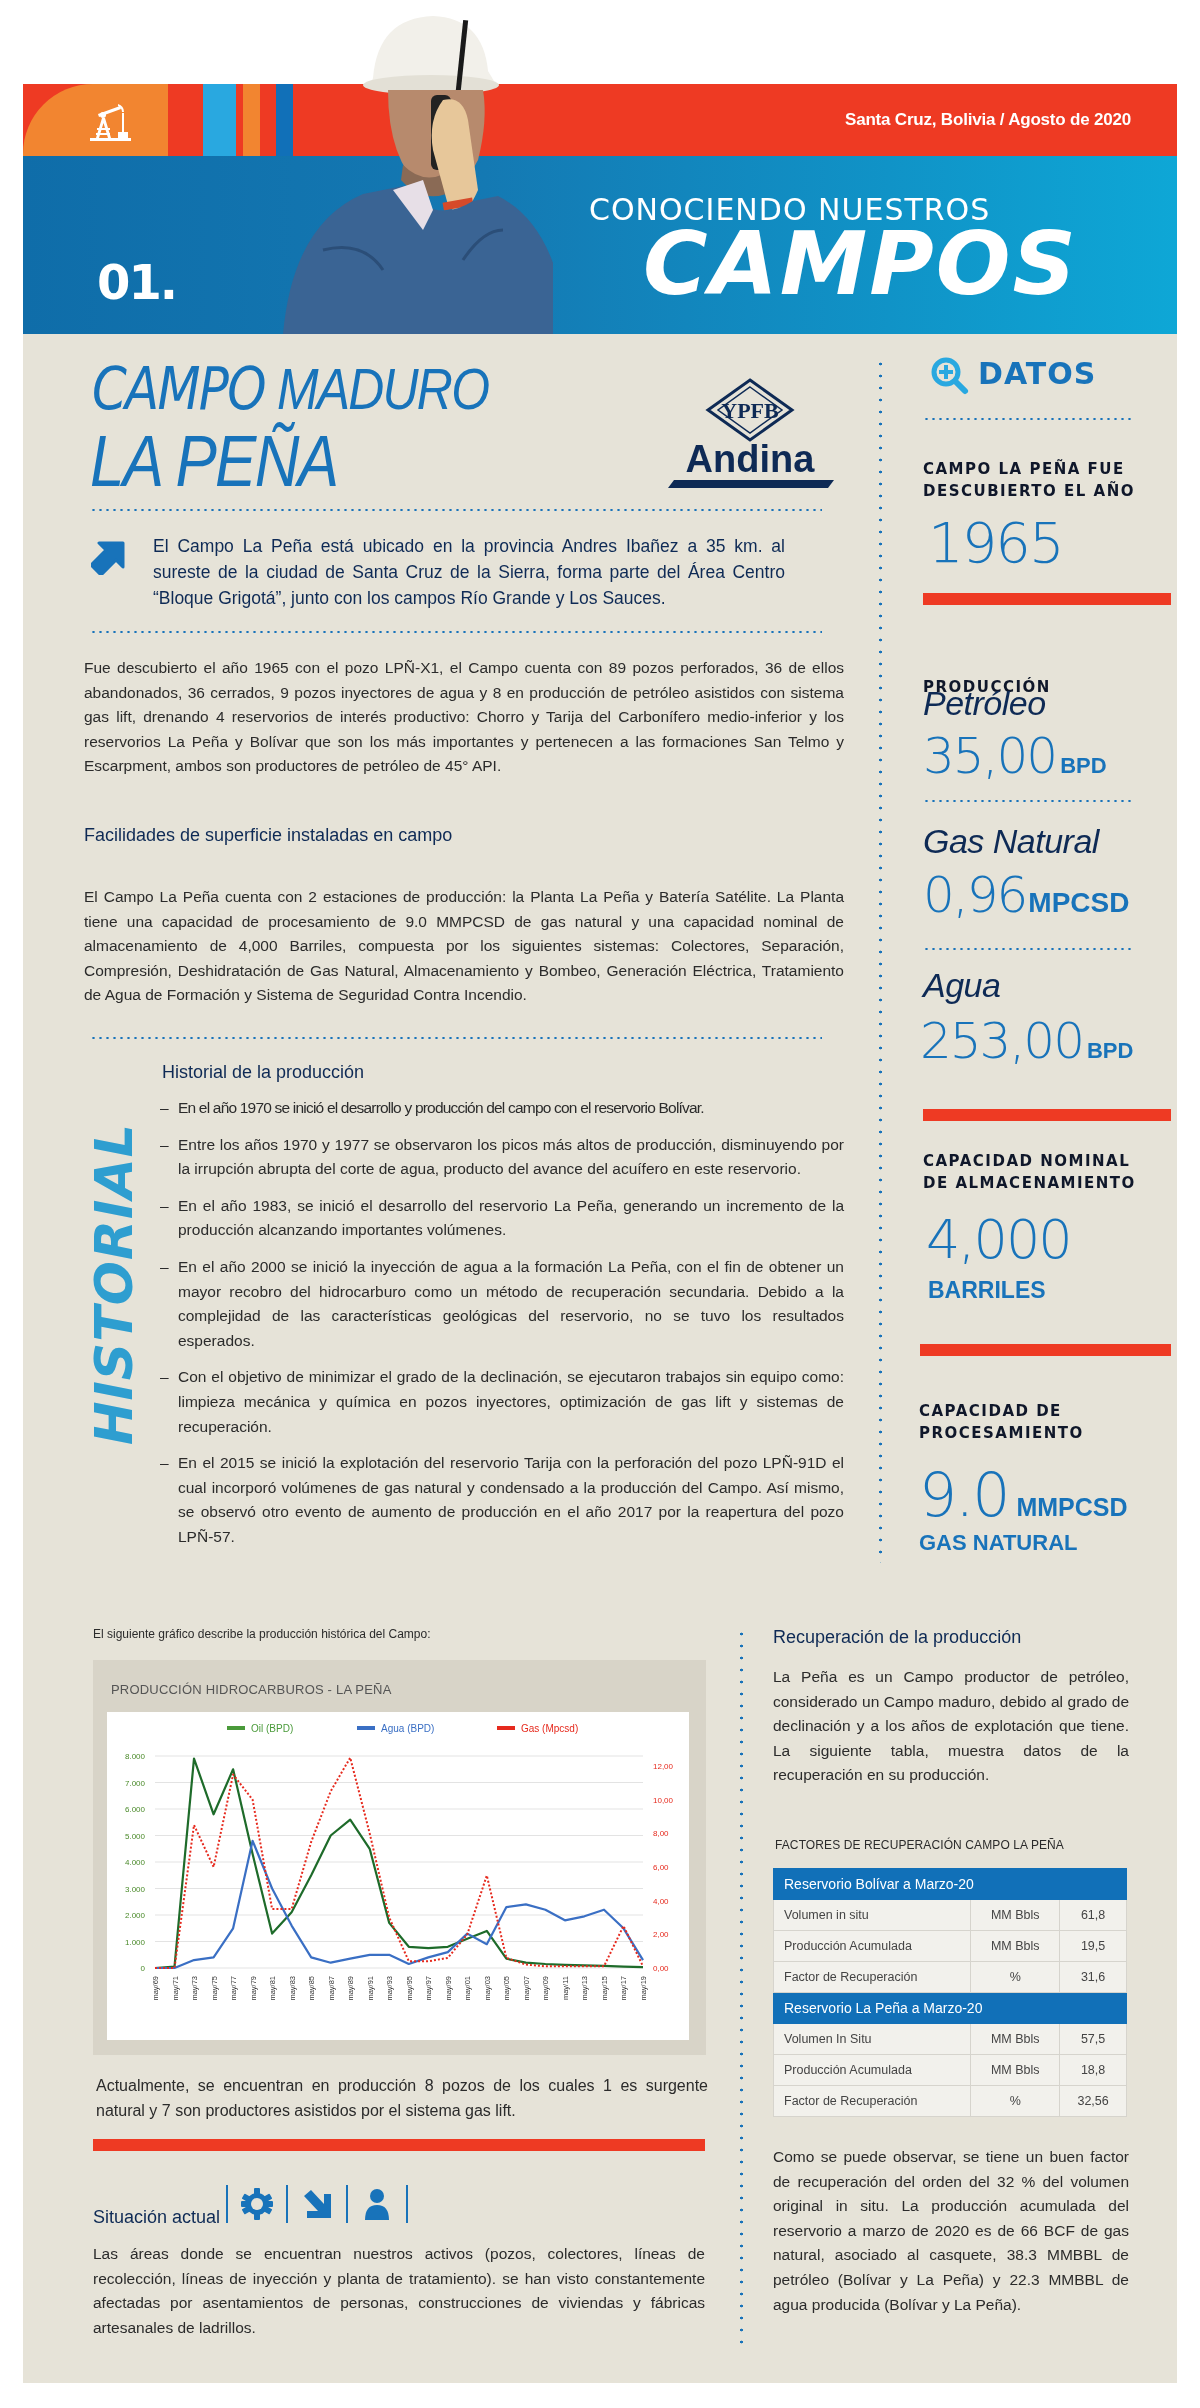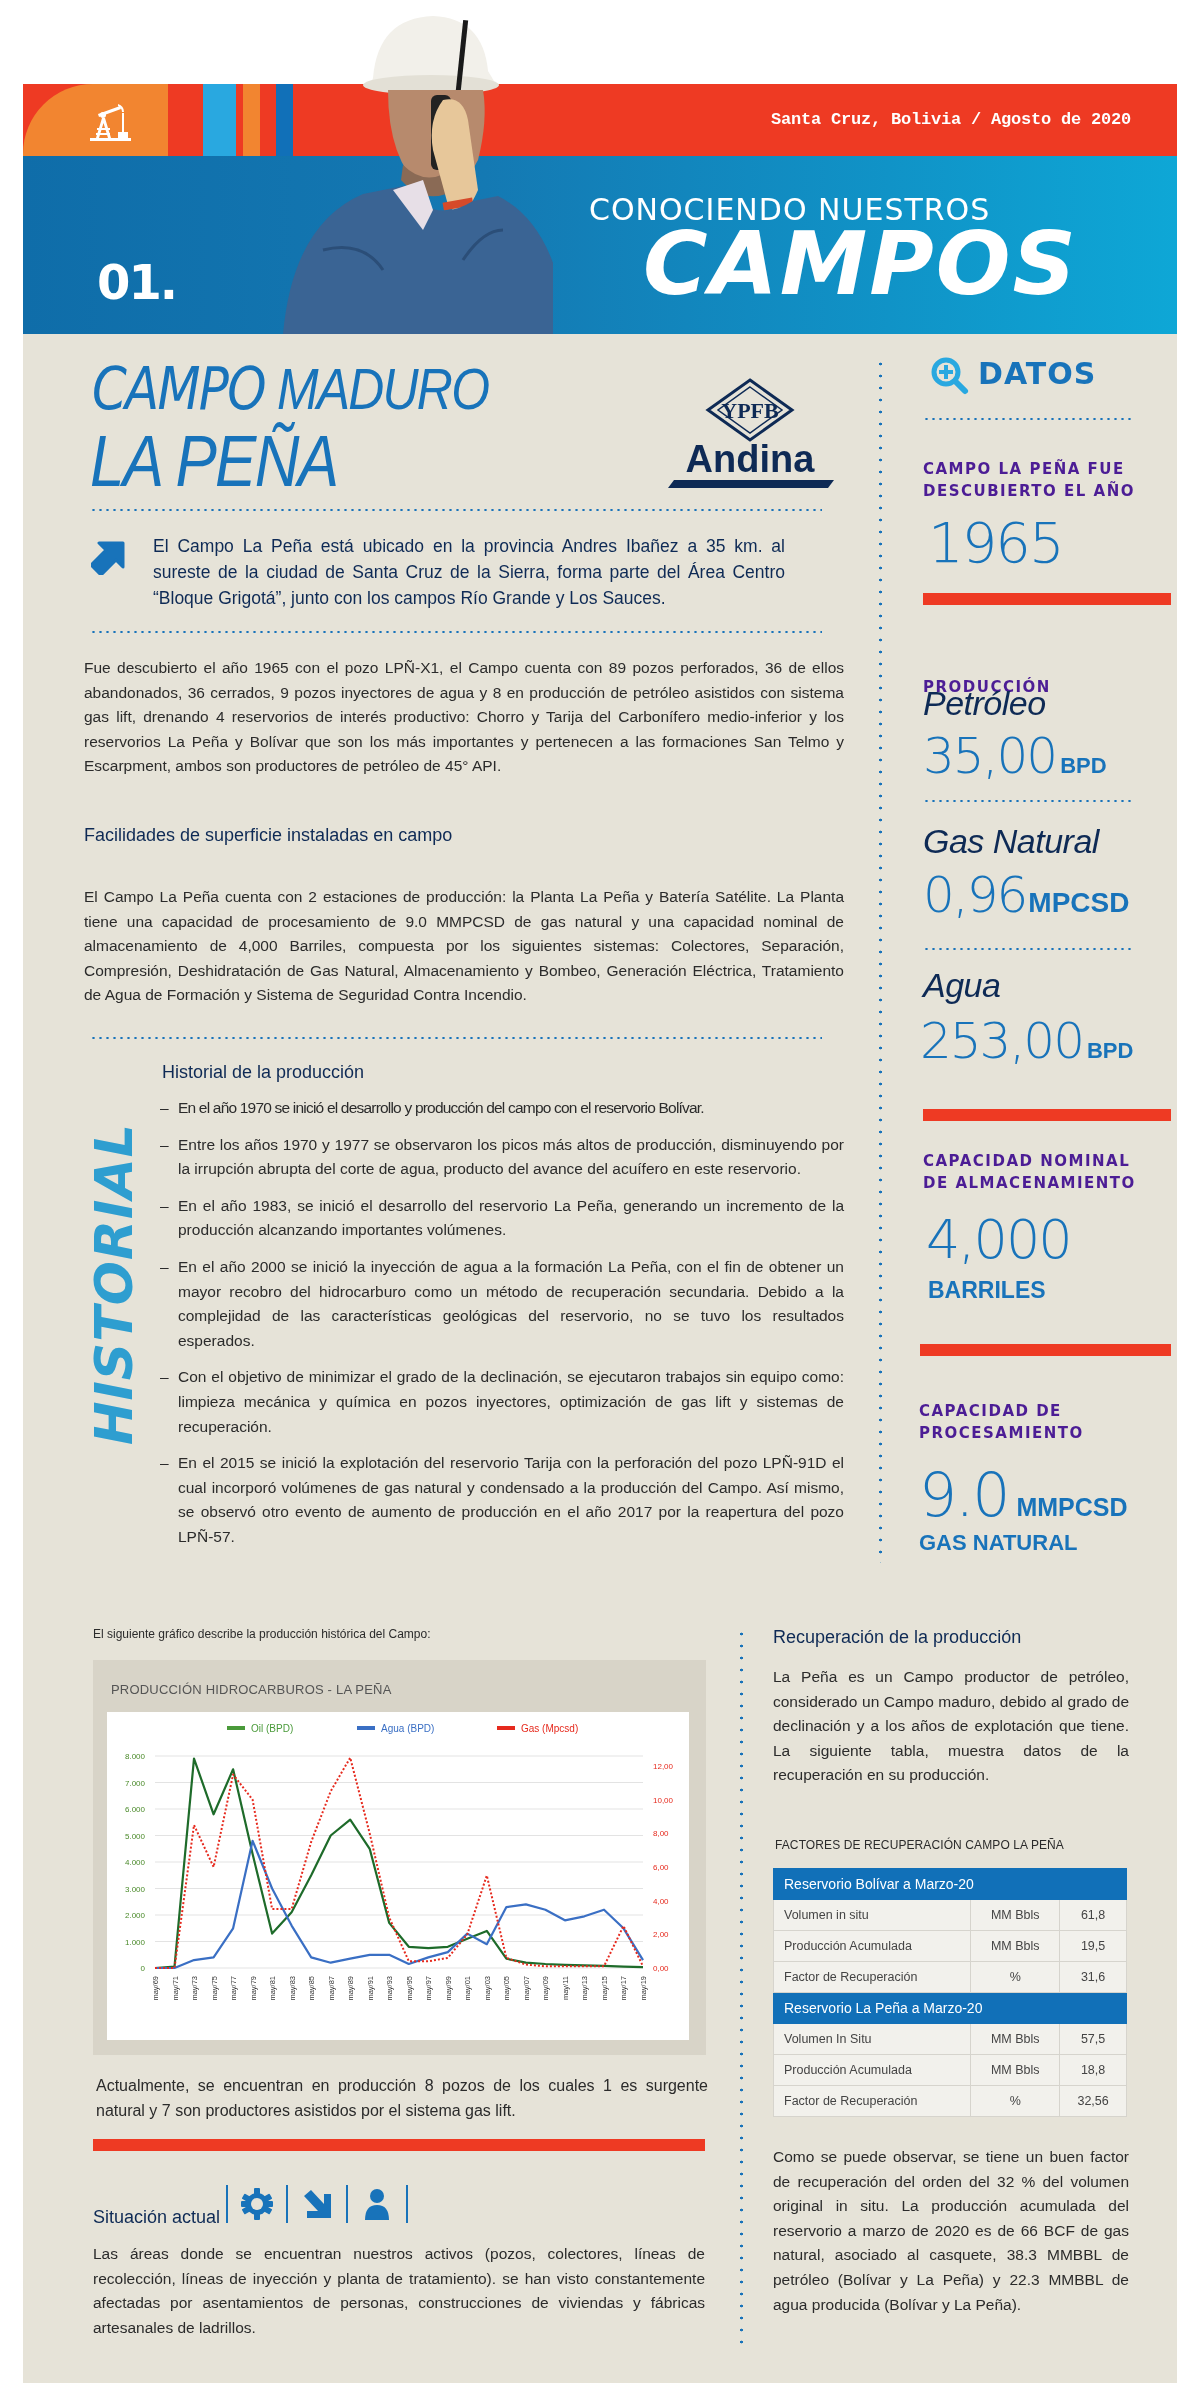--- a/index.html
+++ b/index.html
@@ -12,7 +12,7 @@
   .stripe-orange { position: absolute; left: 0; top: 0; width: 145px; height: 72px; background: #f28530; border-top-left-radius: 70px; }
   .stripe { position: absolute; top: 0; height: 72px; }
   .header-icon { position: absolute; left: 65px; top: 20px; width: 45px; height: 40px; }
-  .header-date { position: absolute; right: 46px; top: 26px; color: #ffffff; font-size: 17px; font-weight: bold; font-family: Liberation Mono, monospace; letter-spacing: -0.2px; }
+  .header-date { position: absolute; right: 46px; top: 26px; color: #ffffff; font-size: 17px; font-weight: bold; font-family: Liberation Sans, sans-serif; letter-spacing: -0.2px; }
   .blue-band { position: absolute; left: 0; top: 72px; width: 1154px; height: 178px; background: linear-gradient(90deg, #0f6da9 0%, #1479b3 40%, #1093c7 75%, #0ea7d6 100%); }
   .issue-no { position: absolute; left: 74px; top: 170px; color: #fff; font-size: 48px; font-weight: bold; font-family: "DejaVu Sans", sans-serif; letter-spacing: -2px; }
   .hero-title-1 { position: absolute; left: 566px; top: 108px; color: #fff; font-size: 30px; font-family: "DejaVu Sans", sans-serif; letter-spacing: 1px; }

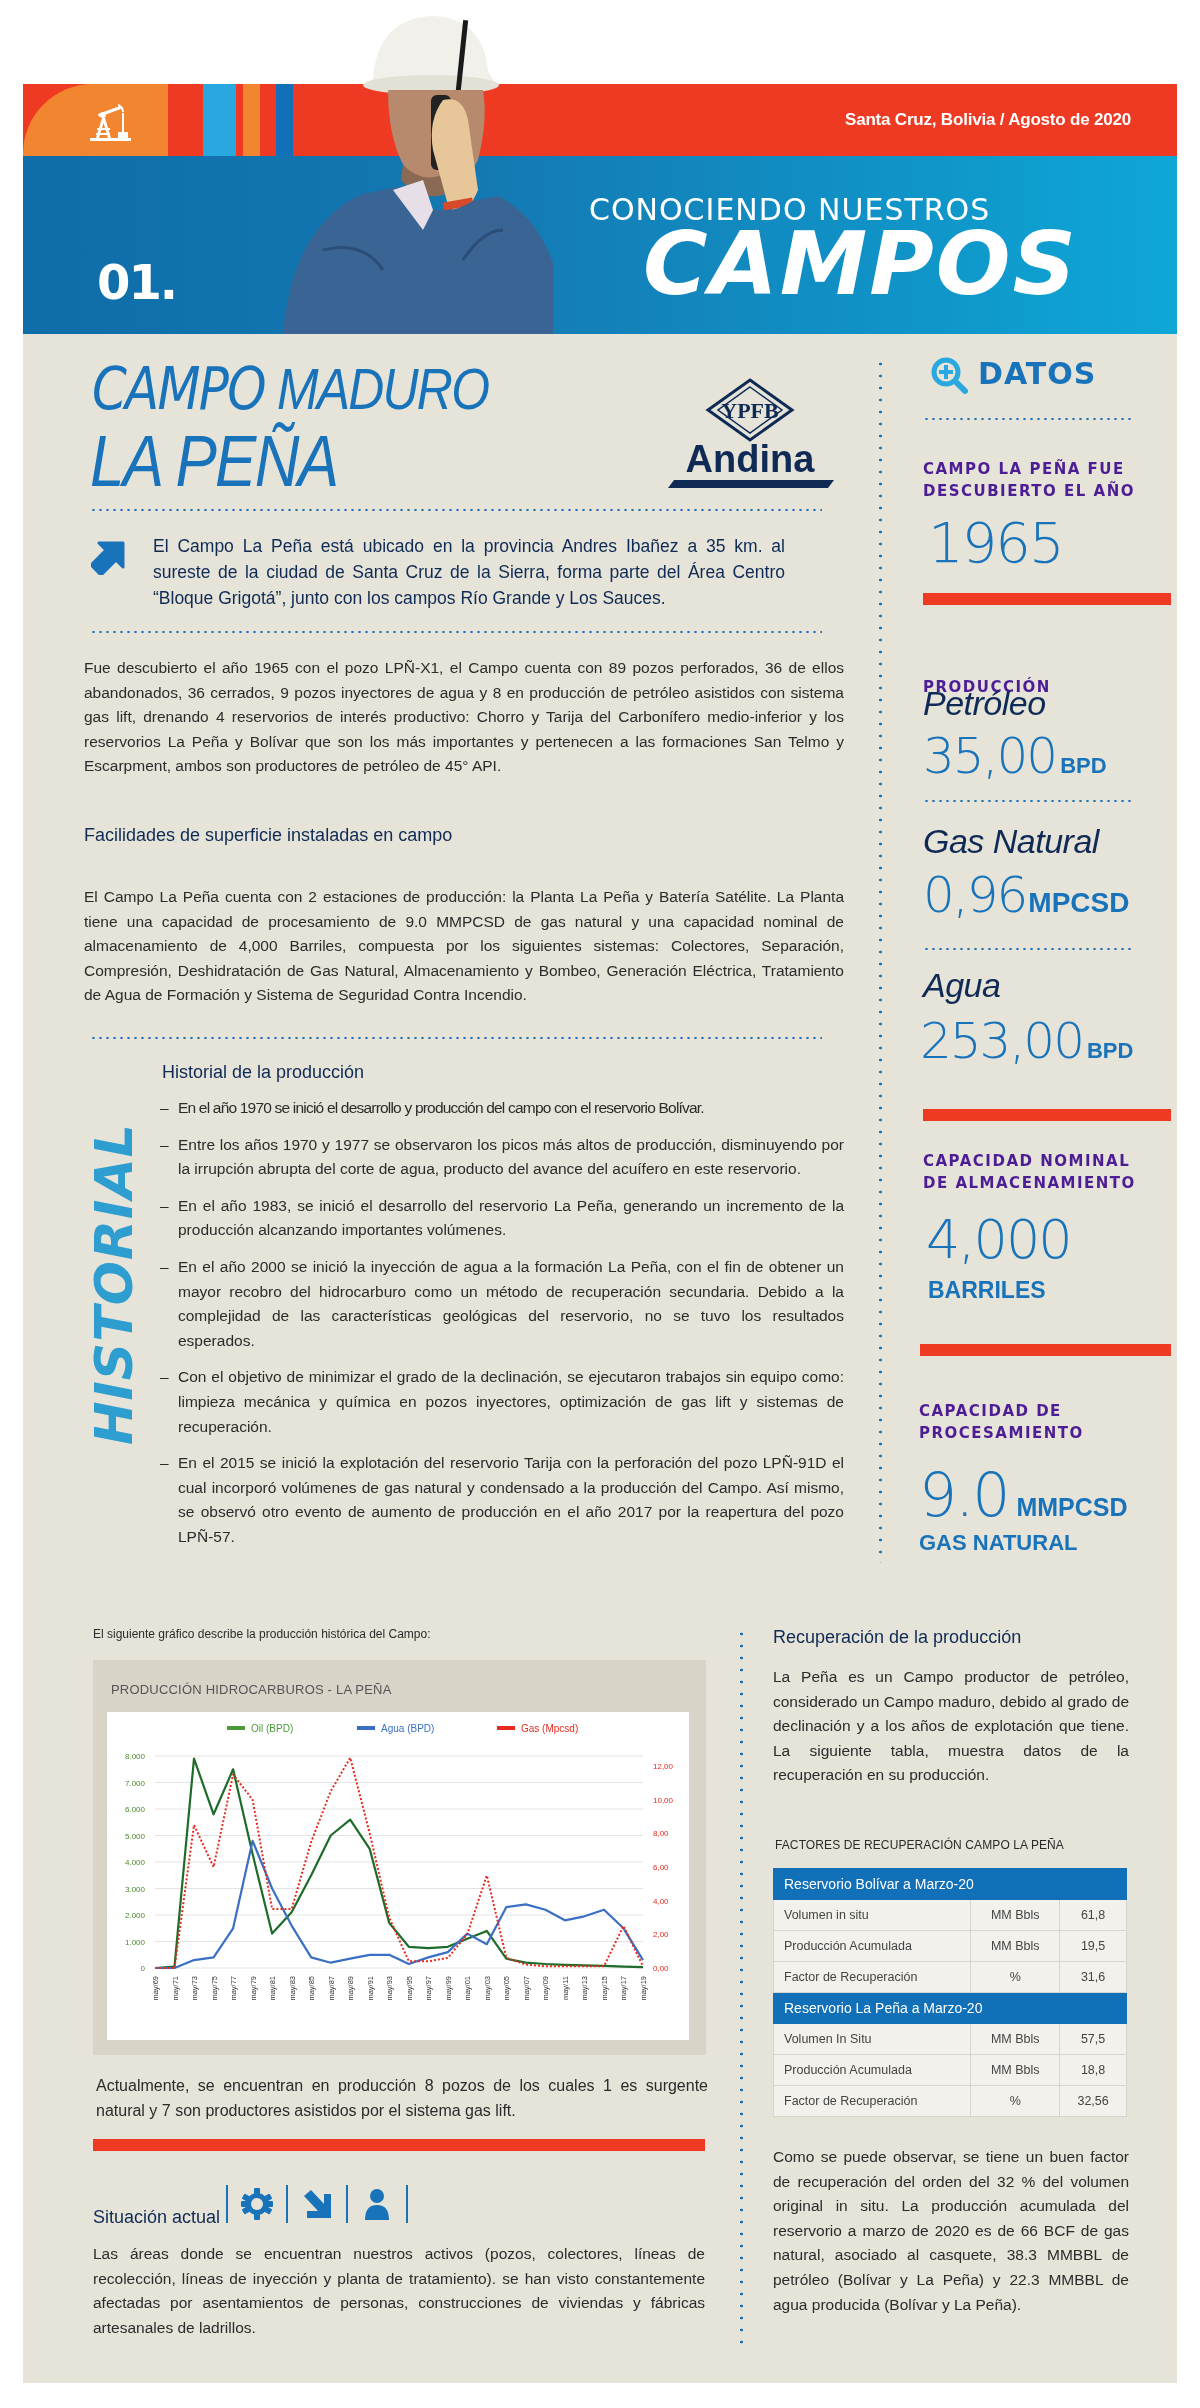--- a/index.html
+++ b/index.html
@@ -45,7 +45,7 @@
   
   .datos-head { position: absolute; left: 930px; top: 354px; width: 240px; height: 40px; }
   .datos-label { position: absolute; left: 48px; top: 0; color: #1873ba; font-size: 30px; font-weight: bold; font-family: "DejaVu Sans", sans-serif; letter-spacing: 1px; line-height: 40px; }
-  .side-cap { position: absolute; color: #4c1d95; font-size: 15px; font-weight: bold; letter-spacing: 1.5px; line-height: 22px; font-family: "DejaVu Sans", sans-serif; }
+  .side-cap { position: absolute; color: #0f172a; font-size: 15px; font-weight: bold; letter-spacing: 1.5px; line-height: 22px; font-family: "DejaVu Sans", sans-serif; }
   .side-big { position: absolute; color: #1873ba; font-family: "DejaVu Sans", sans-serif; font-weight: 200; letter-spacing: -2px; line-height: 1; }
   .side-unit { color: #1873ba; font-family: "Liberation Sans", sans-serif; font-weight: bold; letter-spacing: 0; }
   .side-italic { position: absolute; color: #0e2a55; font-size: 34px; font-style: italic; font-family: "Liberation Sans", sans-serif; letter-spacing: -0.5px; }

